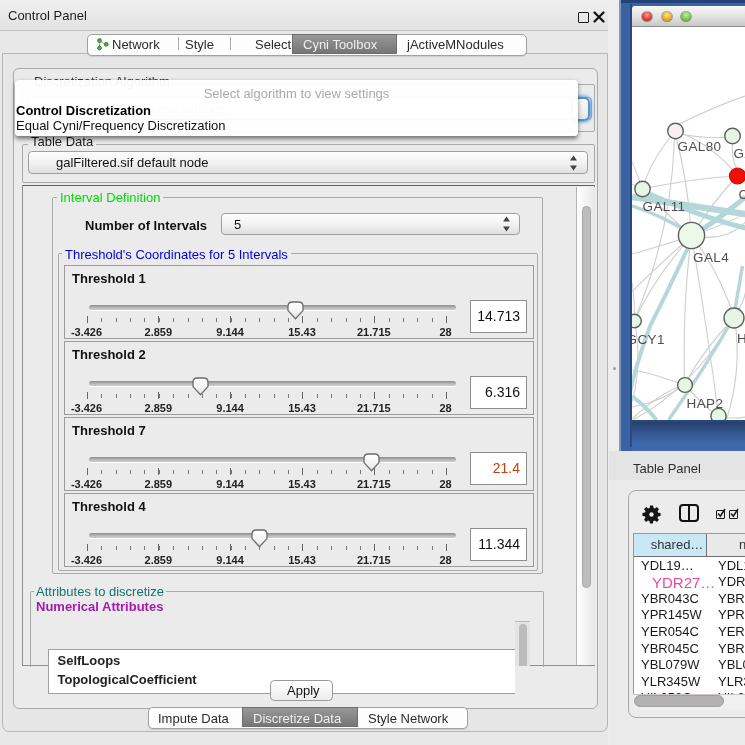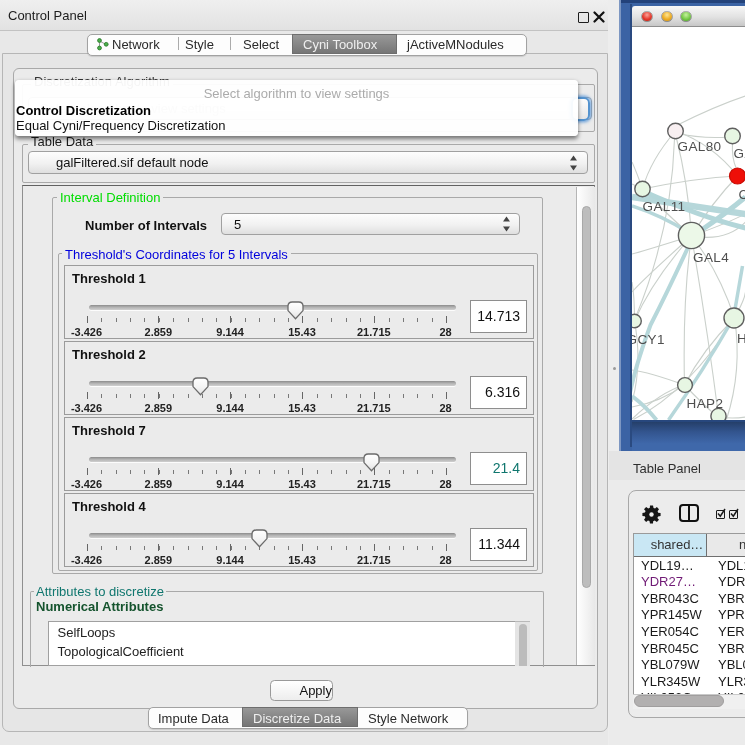--- a/index.html
+++ b/index.html
@@ -37,7 +37,7 @@
 </svg>
 <div class="abs t13" style="left:112px;top:37px;color:#2a2a2a;">Network</div>
 <div class="abs t13" style="left:185px;top:37px;color:#2a2a2a;">Style</div>
-<div class="abs t13" style="left:243px;top:37px;color:#2a2a2a;">Select</div>
+<div class="abs t13" style="left:255px;top:37px;color:#2a2a2a;">Select</div>
 <div class="abs t13" style="left:303px;top:37px;color:#efefef;">Cyni Toolbox</div>
 <div class="abs t13" style="left:407px;top:37px;color:#2a2a2a;">jActiveMNodules</div>
 

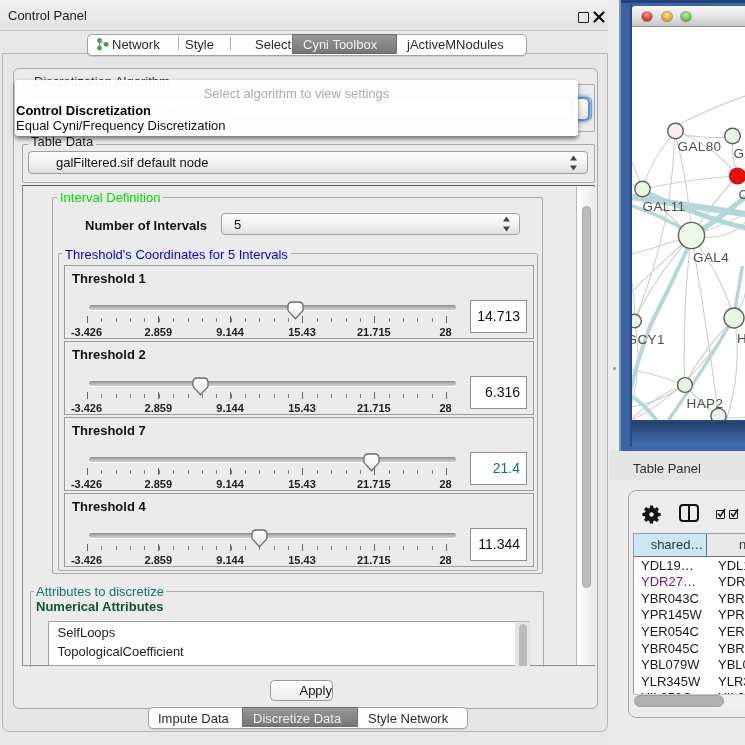--- a/index.html
+++ b/index.html
@@ -157,7 +157,7 @@
     </defs>
     <path d="M1 5.2 Q1 1 5.2 1 L11.8 1 Q16 1 16 5.2 L16 9.6 L8.5 17.8 L1 9.6 Z" fill="url(#thg2)" stroke="#6b6b6b" stroke-width="1.3"></path>
   </svg>
-<div class="abs" style="left:470px;top:452px;width:57px;height:33px;background:#fff;border:1px solid #8e8e8e;box-sizing:border-box;font-size:14px;color:#0f766e;text-align:right;line-height:31px;padding-right:6px;font-family:'Liberation Sans',sans-serif;">21.4</div>
+<div class="abs" style="left:470px;top:452px;width:57px;height:33px;background:#fff;border:1px solid #8e8e8e;box-sizing:border-box;font-size:14px;color:#c2410c;text-align:right;line-height:31px;padding-right:6px;font-family:'Liberation Sans',sans-serif;">21.4</div>
 
 <div class="abs" style="left:63.5px;top:493px;width:470px;height:74px;background:#ebebeb;border:1px solid #9b9b9b;box-sizing:border-box;"></div>
 <div class="abs t13 bold" style="left:72px;top:499px;color:#111;">Threshold 4</div>

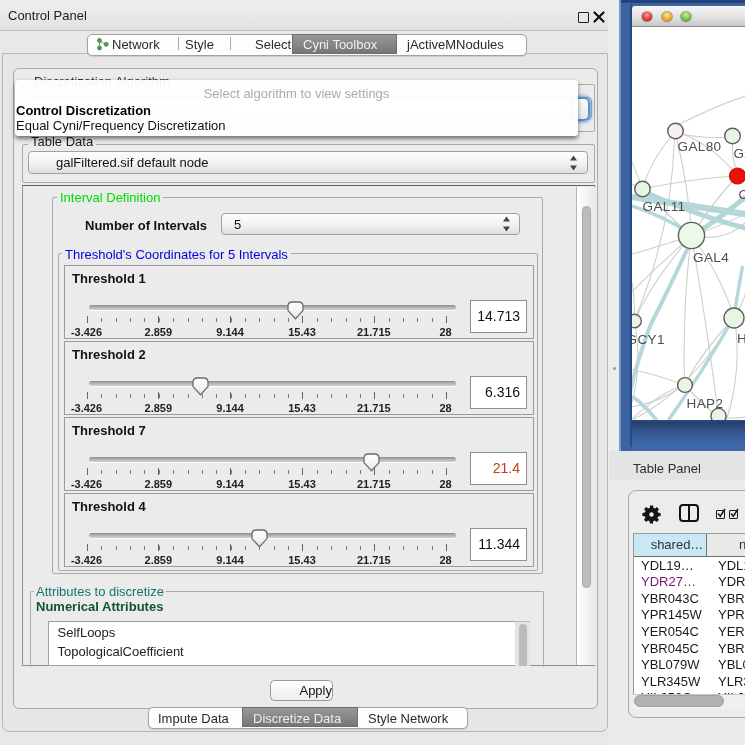--- a/index.html
+++ b/index.html
@@ -301,7 +301,7 @@
 <div style="position:absolute;left:73px;top:0;width:60px;height:22.5px;background:#e9e9e9;border-bottom:1px solid #6f6f6f;box-sizing:border-box;font-size:13px;color:#333;line-height:22px;padding-left:32px;">na</div>
 <div style="position:absolute;left:7px;top:23.5px;font-size:13px;color:#1a1a1a;">YDL19…</div>
 <div style="position:absolute;left:84px;top:23.5px;font-size:13px;color:#1a1a1a;">YDL194W</div>
-<div style="position:absolute;left:7px;top:40.1px;font-size:13px;color:#701a75;">YDR27…</div>
+<div style="position:absolute;left:18px;top:40.1px;font-size:15px;color:#ec4899;">YDR27…</div>
 <div style="position:absolute;left:84px;top:40.1px;font-size:13px;color:#1a1a1a;">YDR277C</div>
 <div style="position:absolute;left:7px;top:56.7px;font-size:13px;color:#1a1a1a;">YBR043C</div>
 <div style="position:absolute;left:84px;top:56.7px;font-size:13px;color:#1a1a1a;">YBR043C</div>

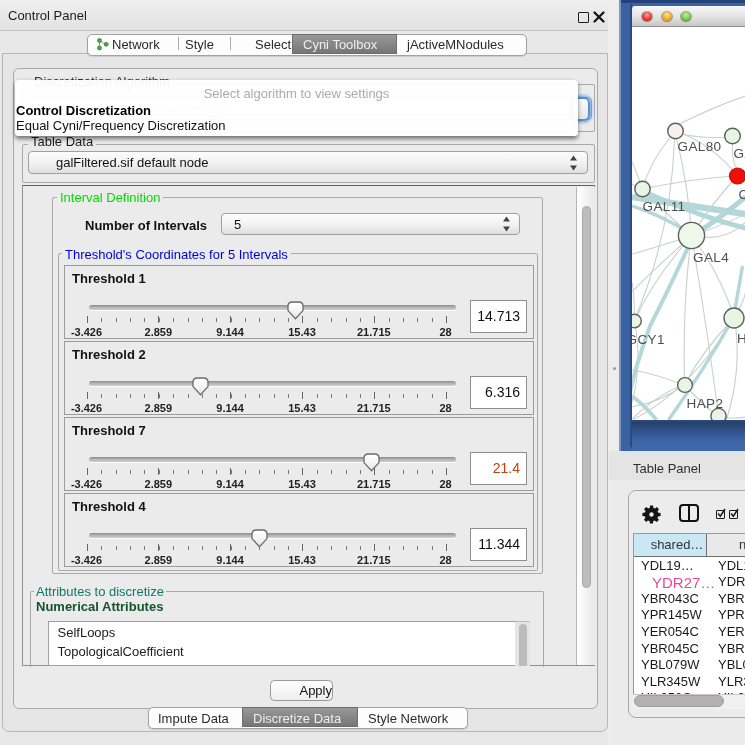--- a/index.html
+++ b/index.html
@@ -188,7 +188,7 @@
 <div class="abs" style="left:470px;top:528px;width:57px;height:33px;background:#fff;border:1px solid #8e8e8e;box-sizing:border-box;font-size:14px;color:#111;text-align:right;line-height:31px;padding-right:6px;font-family:'Liberation Sans',sans-serif;">11.344</div>
 <div class="abs" style="left:30px;top:590.5px;width:512px;height:75px;border:1px solid #a9a9a9;border-radius:2px 2px 0 0;border-bottom:none;"></div>
 <div class="abs t13" style="left:34px;top:584px;color:#0f766e;background:#ebebeb;padding:0 2px;">Attributes to discretize</div>
-<div class="abs t13 bold" style="left:36px;top:599px;color:#14532d;">Numerical Attributes</div>
+<div class="abs t13 bold" style="left:36px;top:599px;color:#a21caf;">Numerical Attributes</div>
 <div class="abs" style="left:47.5px;top:621px;width:467px;height:45px;background:#fff;border:1px solid #a0a0a0;border-right:none;box-sizing:border-box;overflow:hidden;">
     <div style="position:absolute;left:9px;top:3px;font-size:13px;color:#222;">SelfLoops</div>
     <div style="position:absolute;left:9px;top:21.5px;font-size:13px;color:#222;text-align:right;">TopologicalCoefficient</div>

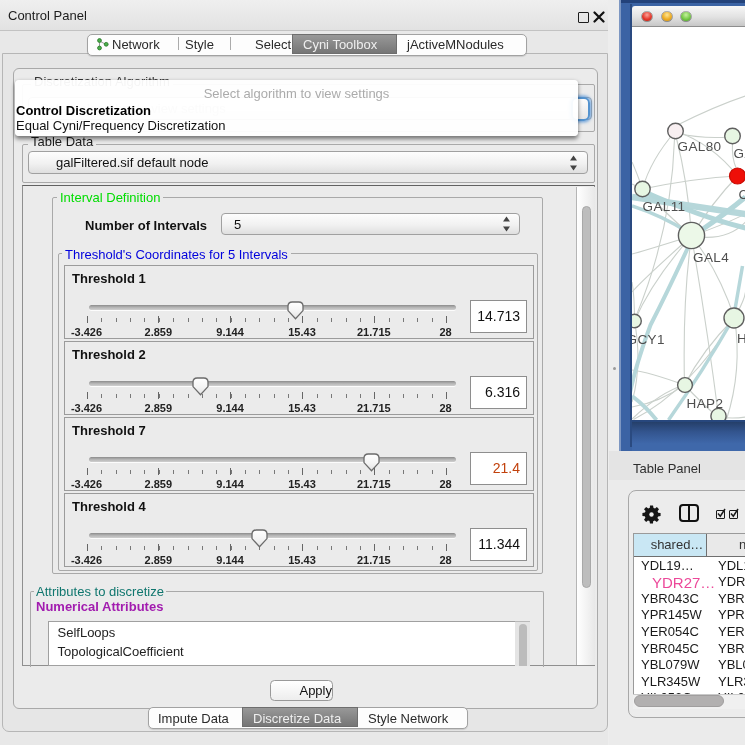--- a/index.html
+++ b/index.html
@@ -189,7 +189,7 @@
 <div class="abs" style="left:30px;top:590.5px;width:512px;height:75px;border:1px solid #a9a9a9;border-radius:2px 2px 0 0;border-bottom:none;"></div>
 <div class="abs t13" style="left:34px;top:584px;color:#0f766e;background:#ebebeb;padding:0 2px;">Attributes to discretize</div>
 <div class="abs t13 bold" style="left:36px;top:599px;color:#a21caf;">Numerical Attributes</div>
-<div class="abs" style="left:47.5px;top:621px;width:467px;height:45px;background:#fff;border:1px solid #a0a0a0;border-right:none;box-sizing:border-box;overflow:hidden;">
+<div class="abs" style="left:47.5px;top:649px;width:467px;height:45px;background:#fff;border:1px solid #a0a0a0;border-right:none;box-sizing:border-box;overflow:hidden;font-weight:bold;">
     <div style="position:absolute;left:9px;top:3px;font-size:13px;color:#222;">SelfLoops</div>
     <div style="position:absolute;left:9px;top:21.5px;font-size:13px;color:#222;text-align:right;">TopologicalCoefficient</div>
     <div style="position:absolute;left:9px;top:39.5px;font-size:13px;color:#222;">BetweennessCentrality</div>

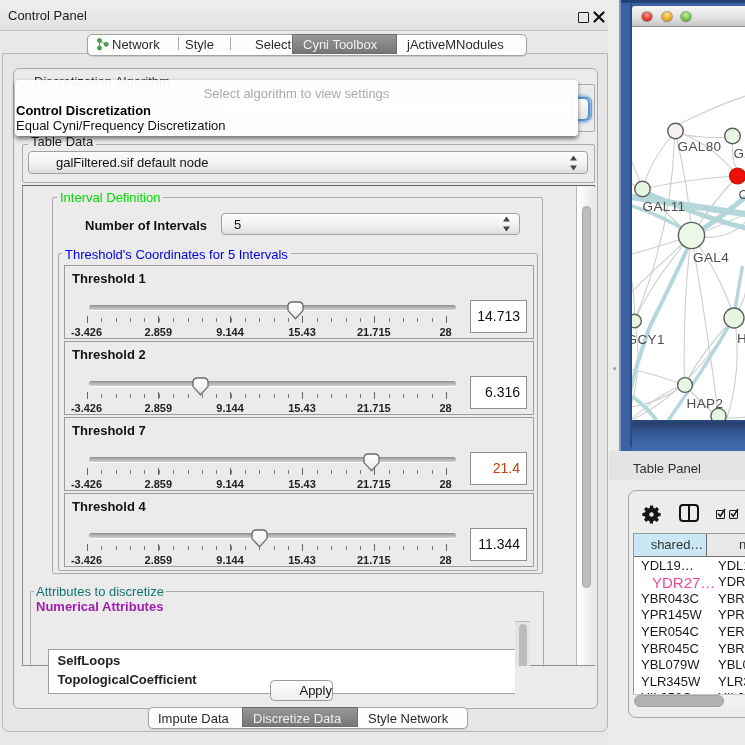--- a/index.html
+++ b/index.html
@@ -199,7 +199,7 @@
 <div class="abs" style="left:576px;top:186.5px;width:18.5px;height:478.5px;background:linear-gradient(90deg,#ffffff 0%,#f6f6f6 40%,#e8e8e8 100%);border-left:1px solid #b5b5b5;box-sizing:border-box;"></div>
 <div class="abs" style="left:581.5px;top:206px;width:9.5px;height:382px;background:#bdbdbd;border:1px solid #a8a8a8;border-radius:5px;box-sizing:border-box;"></div>
 
-<div class="abs" style="left:270px;top:680px;width:63px;height:21px;background:linear-gradient(180deg,#ffffff,#ededed);border:1px solid #999;border-radius:4.5px;box-sizing:border-box;text-align:right;font-size:13px;color:#111;line-height:19px;">Apply</div>
+<div class="abs" style="left:270px;top:680px;width:63px;height:21px;background:linear-gradient(180deg,#ffffff,#ededed);border:1px solid #999;border-radius:4.5px;box-sizing:border-box;text-align:left;font-size:13px;color:#111;line-height:19px;padding-left:16px;">Apply</div>
 <div class="abs" style="left:148px;top:707px;width:318px;height:20px;background:#fdfdfd;border:1px solid #a2a2a2;border-radius:5px;box-shadow:0 1px 1px rgba(0,0,0,0.12);"></div>
 <div class="abs" style="left:242.4px;top:707px;width:115.2px;height:20px;background:linear-gradient(180deg,#989898,#767676);border:1px solid #6e6e6e;box-sizing:border-box;"></div>
 <div class="abs t13" style="left:158px;top:710.5px;color:#2a2a2a;">Impute Data</div>

